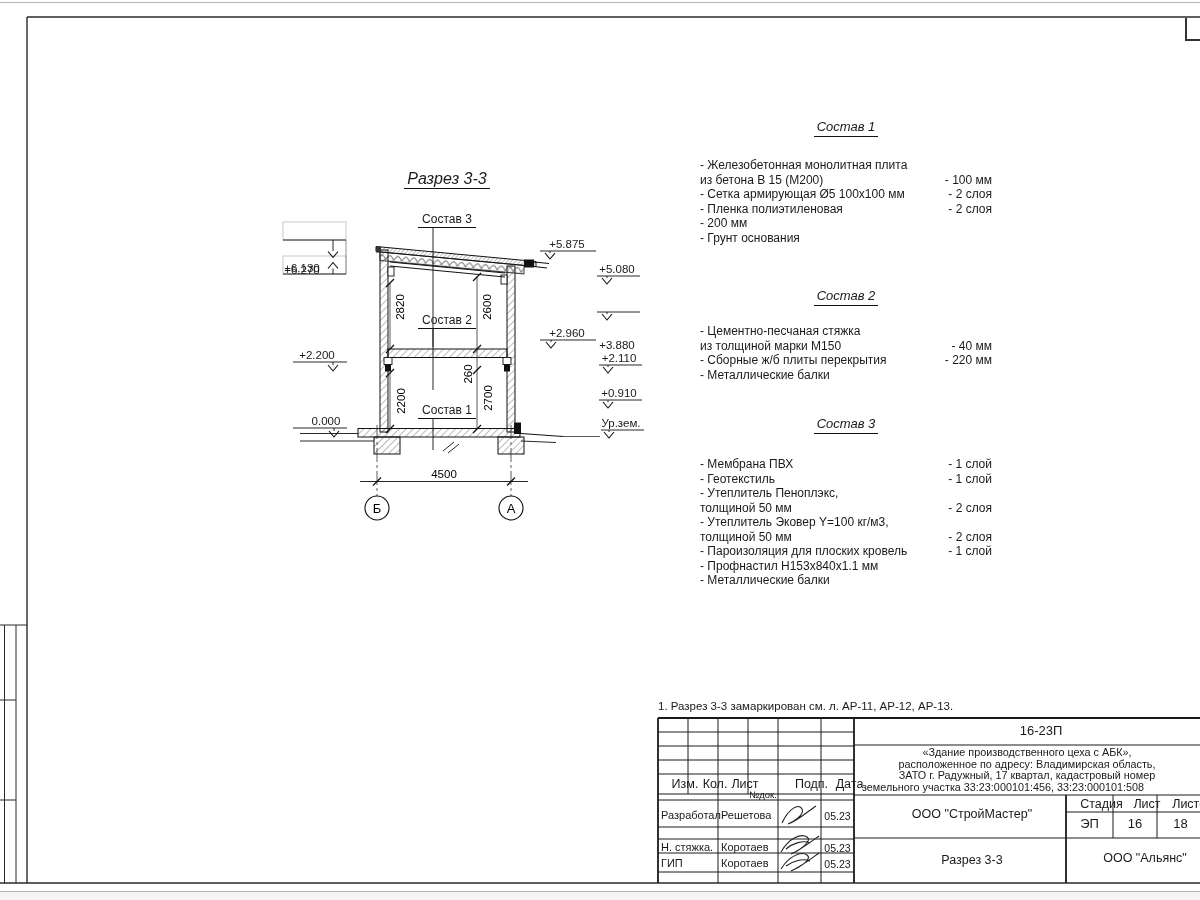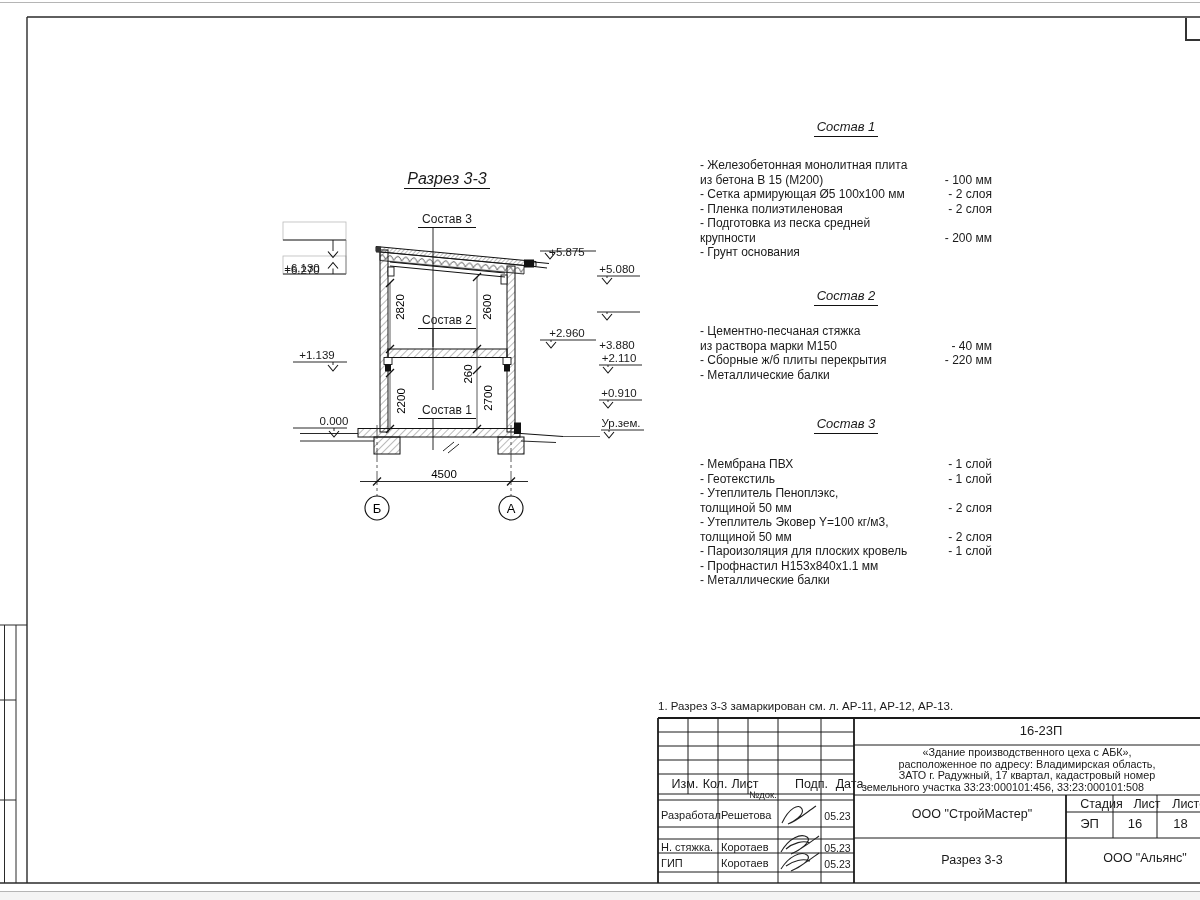--- a/index.html
+++ b/index.html
@@ -265,8 +265,6 @@
       <span class="comp-value">- 2 слоя</span>
     </div>
     <div class="comp-row">
-      <span class="comp-text">- Подготовка из песка средней
-крупности</span>
       <span class="comp-value">- 200 мм</span>
     </div>
     <div class="comp-row">

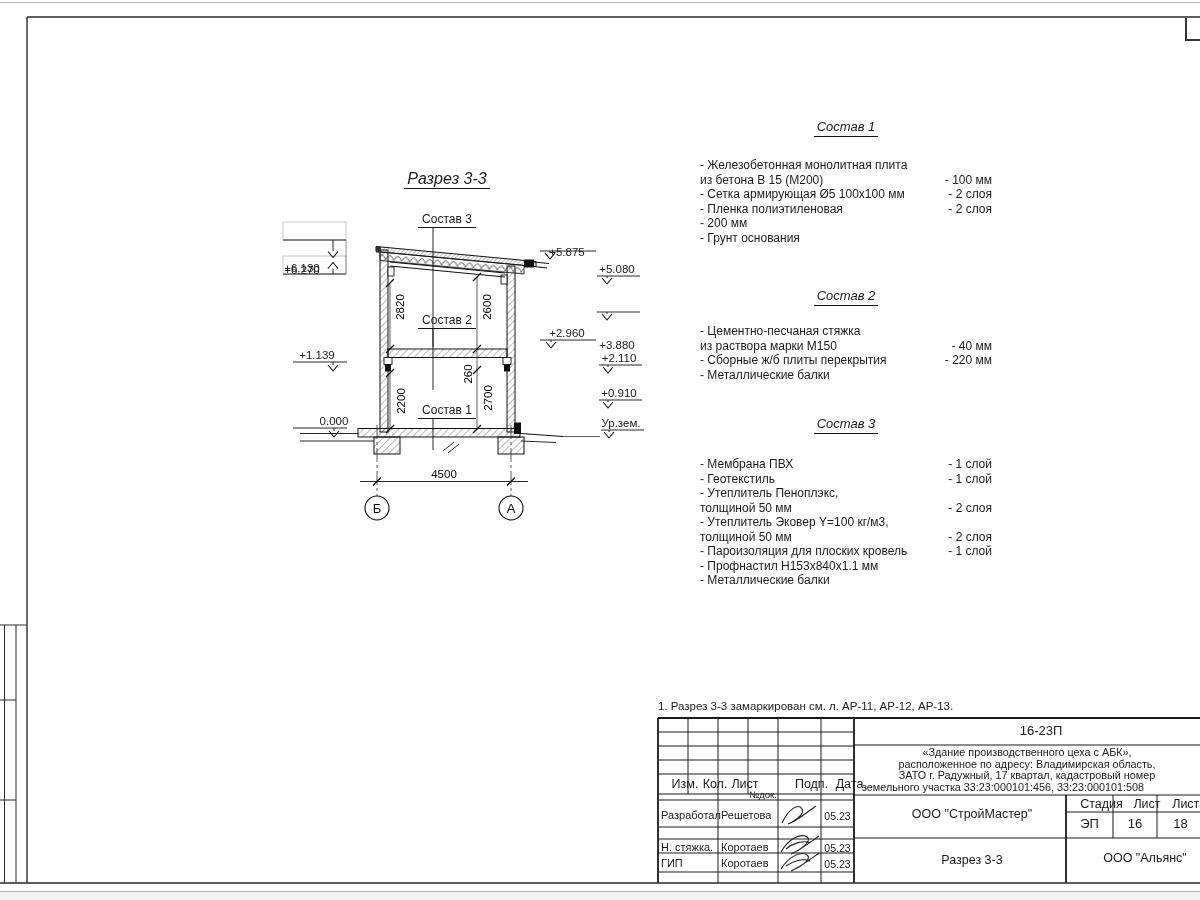--- a/index.html
+++ b/index.html
@@ -241,7 +241,7 @@
 <div class="t lvl ctr" style="left:287px;top:348px;width:60px;">+1.139</div>
 <div class="t lvl ctr" style="left:304px;top:414px;width:60px;">0.000</div>
 
-<div class="t lvl ctr" style="left:537px;top:237px;width:60px;margin-top:8px;">+5.875</div>
+<div class="t lvl ctr" style="left:537px;top:237px;width:60px;">+5.875</div>
 <div class="t lvl ctr" style="left:587px;top:262px;width:60px;">+5.080</div>
 <div class="t lvl ctr" style="left:587px;top:298px;width:60px;margin-top:40px;">+3.880</div>
 <div class="t lvl ctr" style="left:537px;top:326px;width:60px;">+2.960</div>

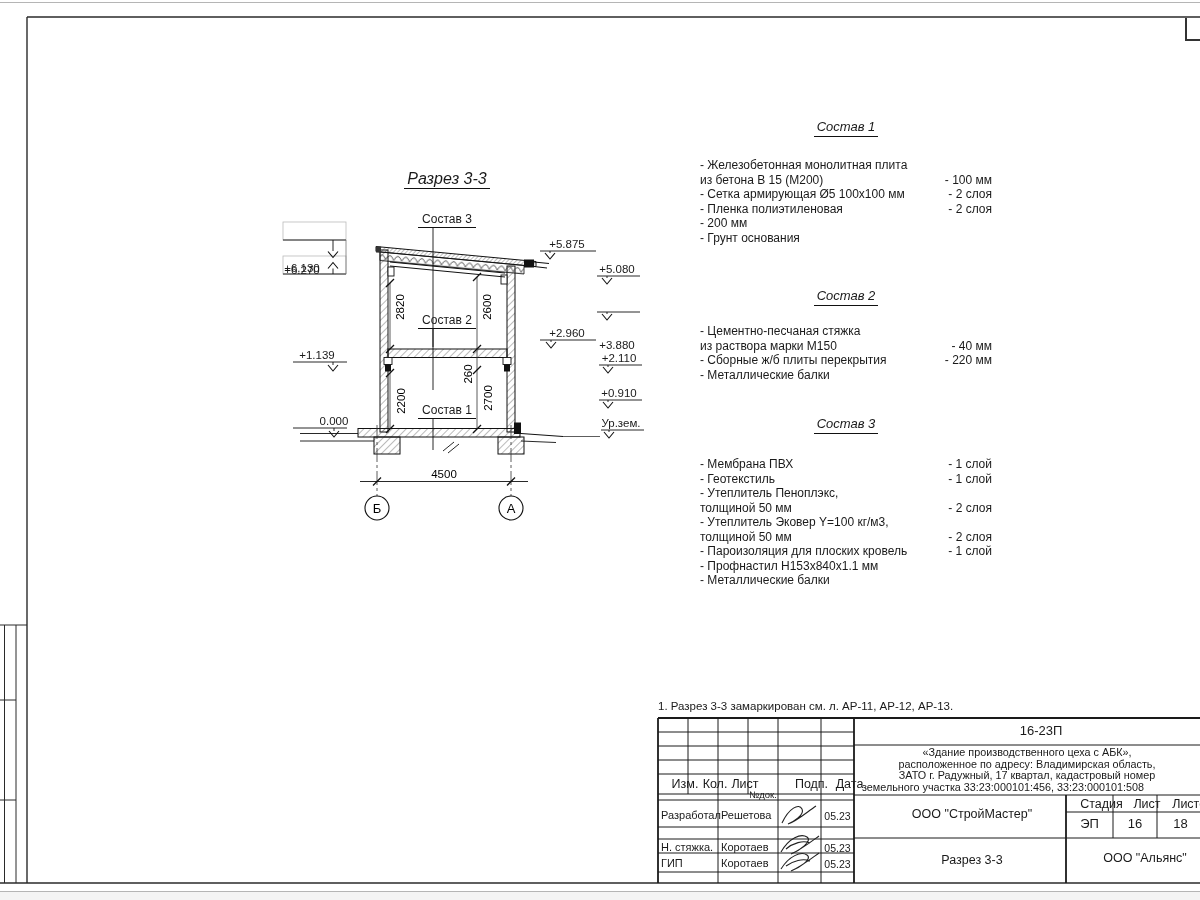--- a/index.html
+++ b/index.html
@@ -277,7 +277,7 @@
 <div class="comp-items" style="top:324px;">
     <div class="comp-row">
       <span class="comp-text">- Цементно-песчаная стяжка
-из раствора марки М150</span>
+из толщиной марки М150</span>
       <span class="comp-value">- 40 мм</span>
     </div>
     <div class="comp-row">

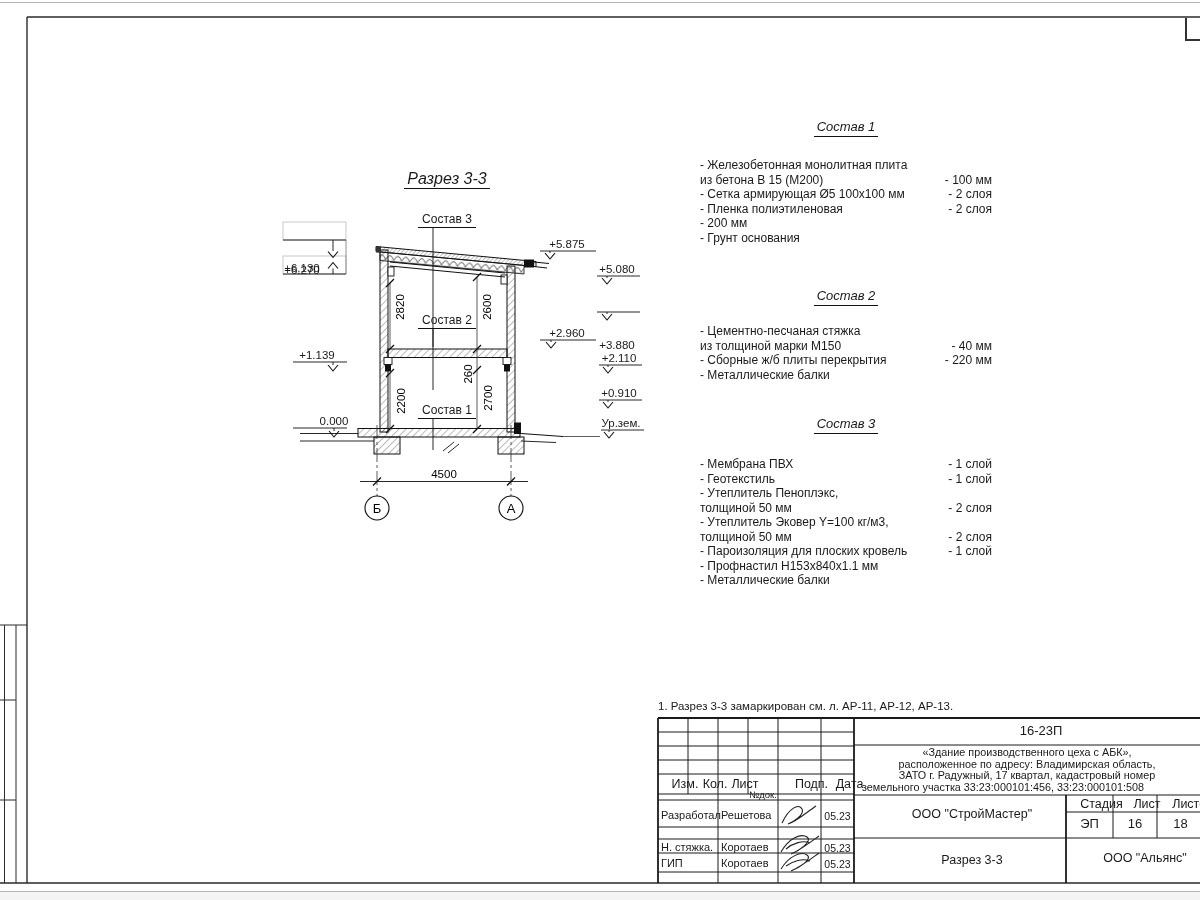--- a/index.html
+++ b/index.html
@@ -238,7 +238,7 @@
 
 <div class="t lvl ctr" style="left:272px;top:226px;width:60px;margin-top:37px;">+6.270</div>
 <div class="t lvl ctr" style="left:272px;top:261px;width:60px;">+6.130</div>
-<div class="t lvl ctr" style="left:287px;top:348px;width:60px;">+1.139</div>
+<div class="t lvl ctr" style="left:287px;top:348px;width:60px;">+2.200</div>
 <div class="t lvl ctr" style="left:304px;top:414px;width:60px;">0.000</div>
 
 <div class="t lvl ctr" style="left:537px;top:237px;width:60px;">+5.875</div>

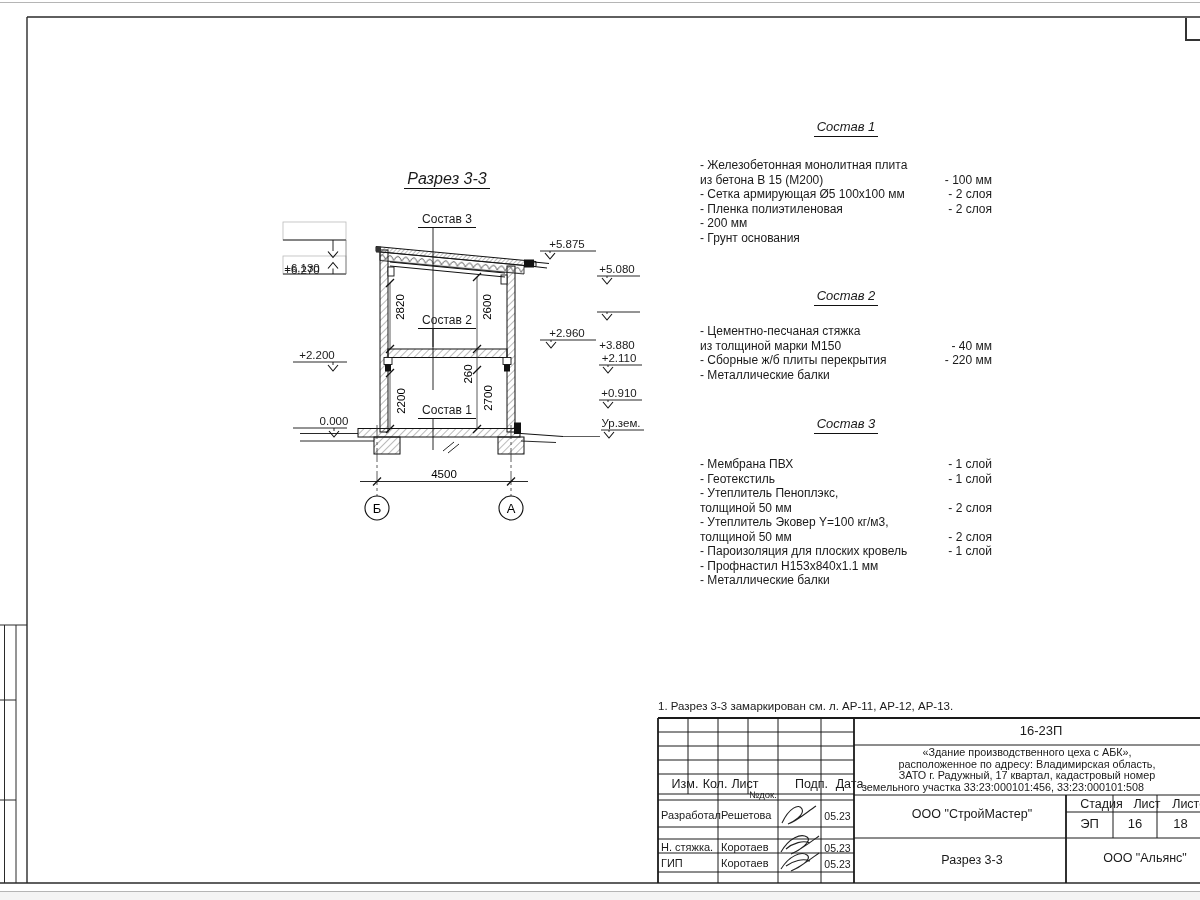--- a/index.html
+++ b/index.html
@@ -239,7 +239,7 @@
 <div class="t lvl ctr" style="left:272px;top:226px;width:60px;margin-top:37px;">+6.270</div>
 <div class="t lvl ctr" style="left:272px;top:261px;width:60px;">+6.130</div>
 <div class="t lvl ctr" style="left:287px;top:348px;width:60px;">+2.200</div>
-<div class="t lvl ctr" style="left:304px;top:414px;width:60px;">0.000</div>
+<div class="t lvl ctr" style="left:296px;top:414px;width:60px;">0.000</div>
 
 <div class="t lvl ctr" style="left:537px;top:237px;width:60px;">+5.875</div>
 <div class="t lvl ctr" style="left:587px;top:262px;width:60px;">+5.080</div>

